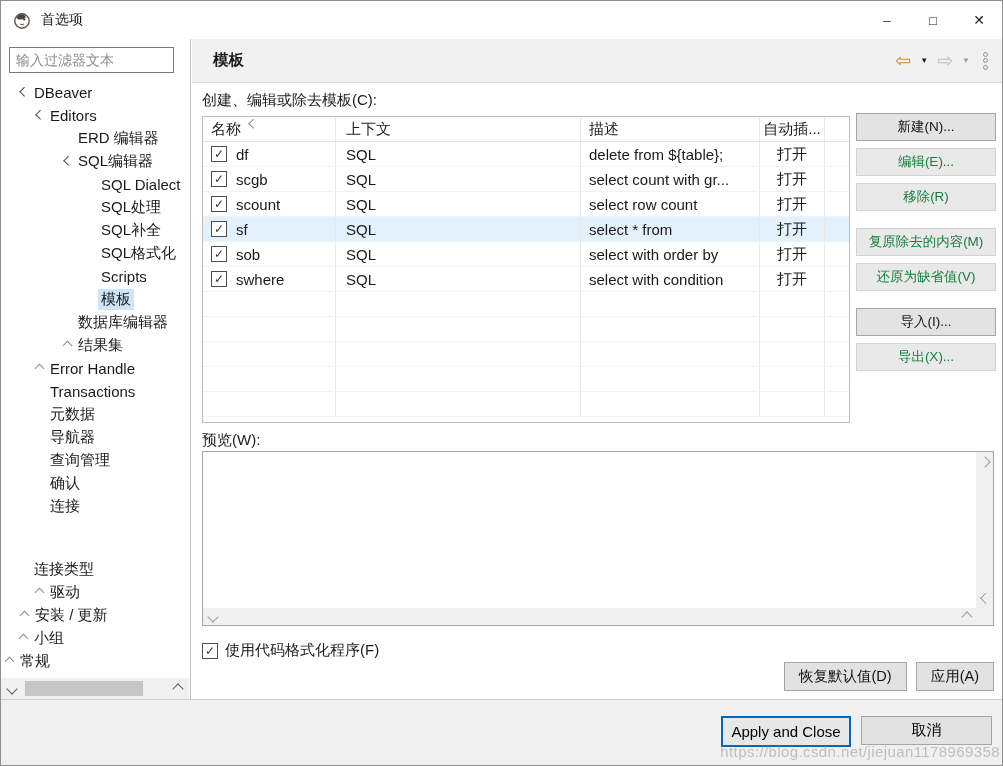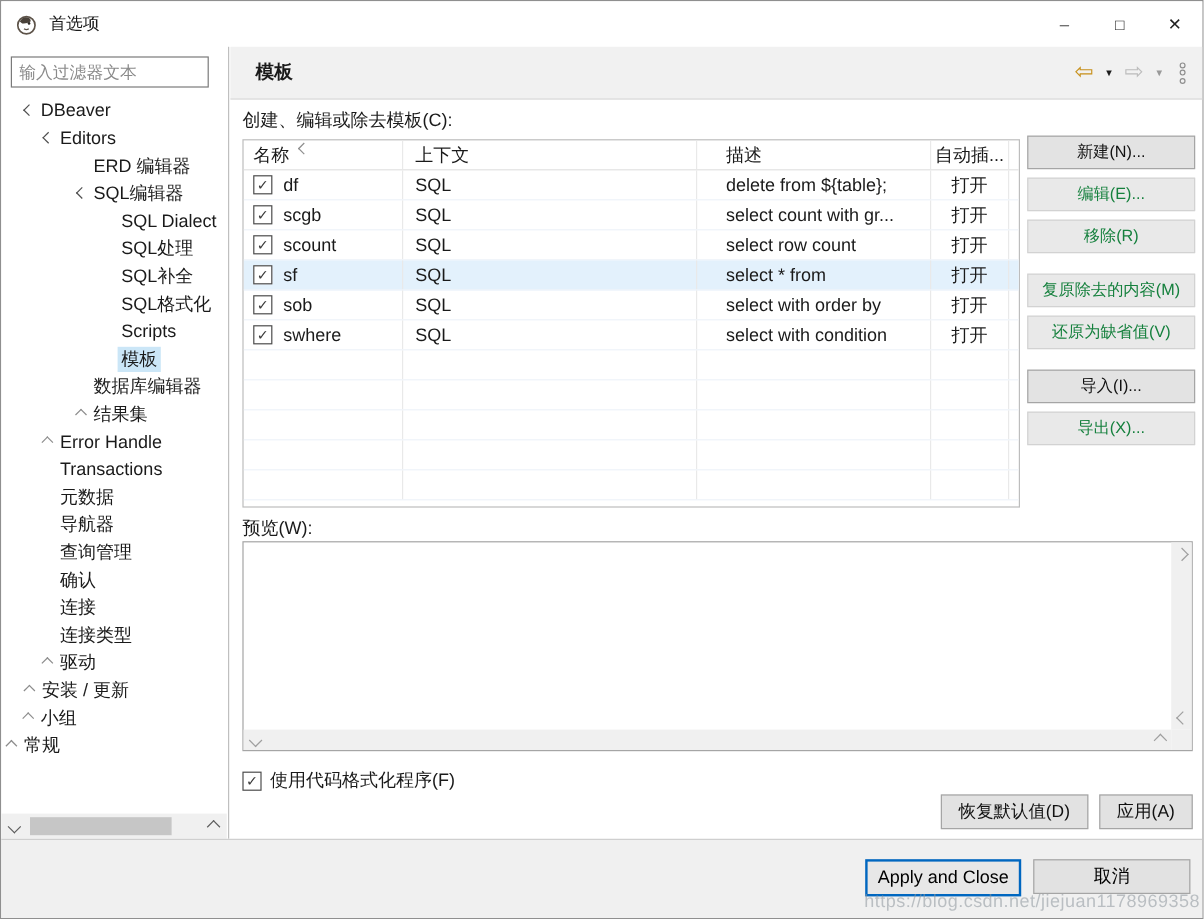--- a/index.html
+++ b/index.html
@@ -66,7 +66,7 @@
     overflow:hidden;white-space:nowrap;padding:0 4px 0 8px;}
   .c1{width:133px;flex:none;position:relative;}
   .c2{width:245px;flex:none;padding-left:10px;}
-  .c3{width:179px;flex:none;margin-left:16px;}
+  .c3{width:179px;flex:none;}
   .c4{width:65px;flex:none;justify-content:center;padding:0;}
   .c5{flex:1;border-right:none;}
   .t-header .t-cell{color:#1a1a1a;}

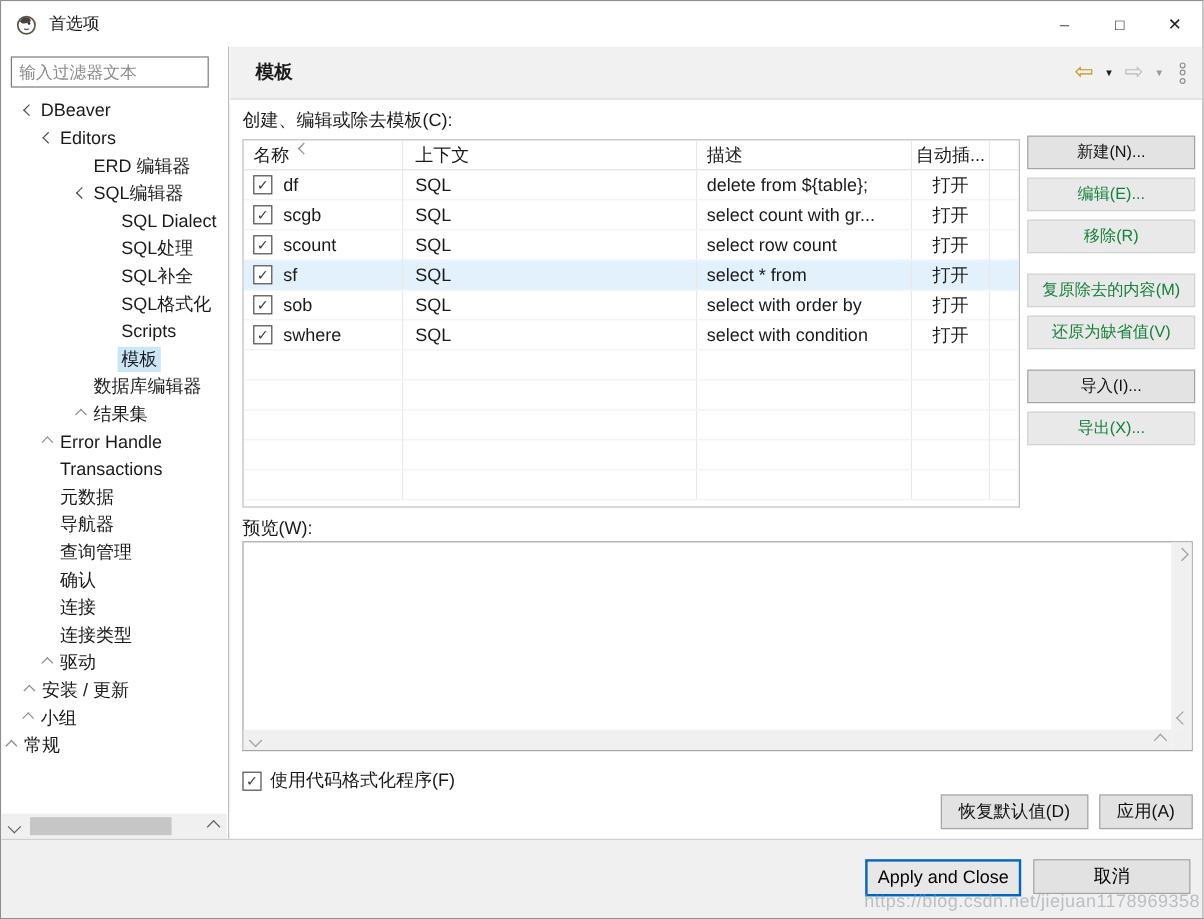--- a/index.html
+++ b/index.html
@@ -224,7 +224,7 @@
           <span class="tree-arrow"></span>
           <span class="tree-label">连接</span>
         </div>
-        <div class="tree-item" style="padding-left: 30px;">
+        <div class="tree-item" style="padding-left: 14px; margin-top: 40px;">
           <span class="tree-arrow"></span>
           <span class="tree-label">连接类型</span>
         </div>

